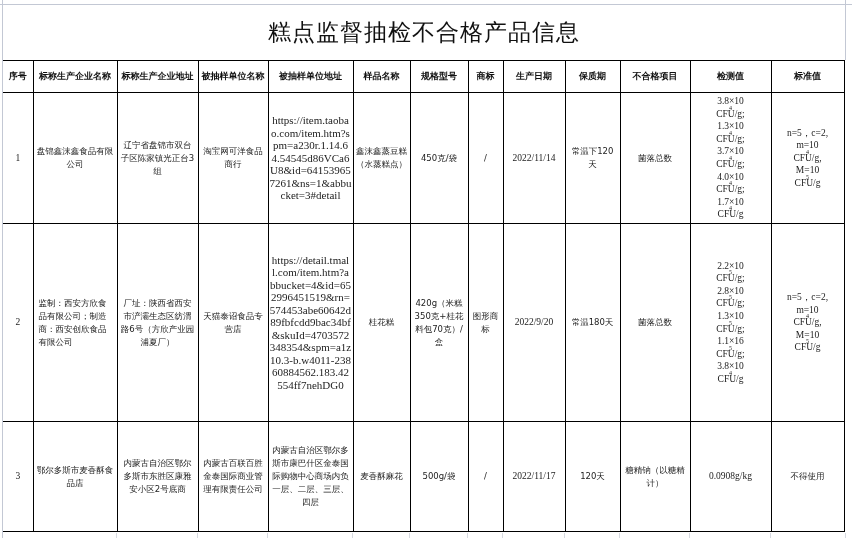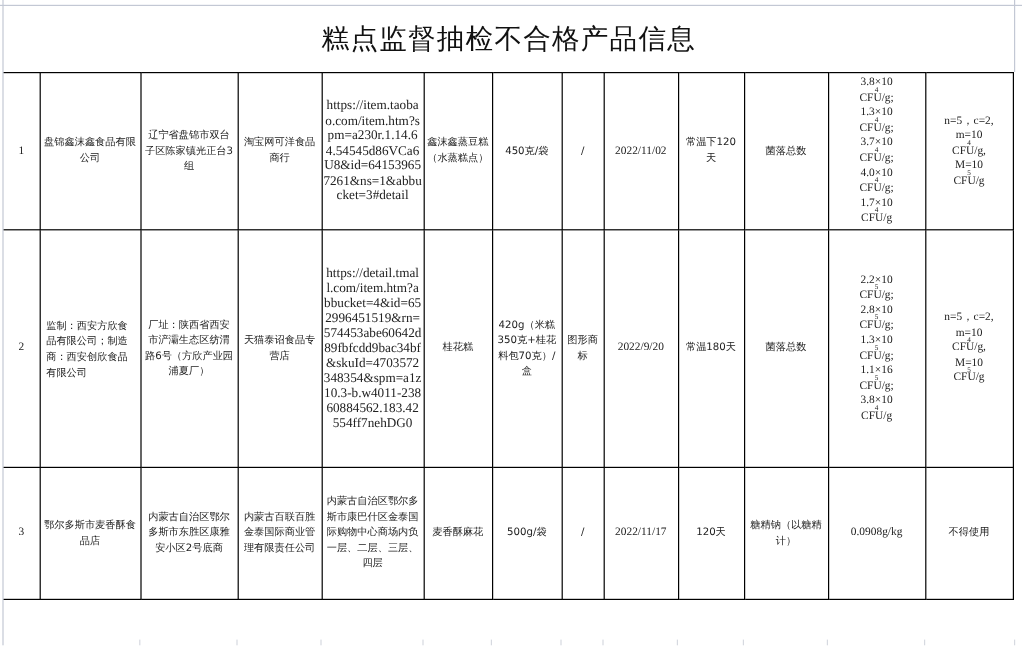--- a/index.html
+++ b/index.html
@@ -73,6 +73,21 @@
     <col style="width:73px">
   </colgroup>
   <tbody>
+      <tr class="head">
+    <th>序号</th>
+    <th>标称生产企业名称</th>
+    <th>标称生产企业地址</th>
+    <th>被抽样单位名称</th>
+    <th>被抽样单位地址</th>
+    <th>样品名称</th>
+    <th>规格型号</th>
+    <th>商标</th>
+    <th>生产日期</th>
+    <th>保质期</th>
+    <th>不合格项目</th>
+    <th>检测值</th>
+    <th>标准值</th>
+  </tr>
 
   <tr style="height:131px">
     <td class="serif">1</td>

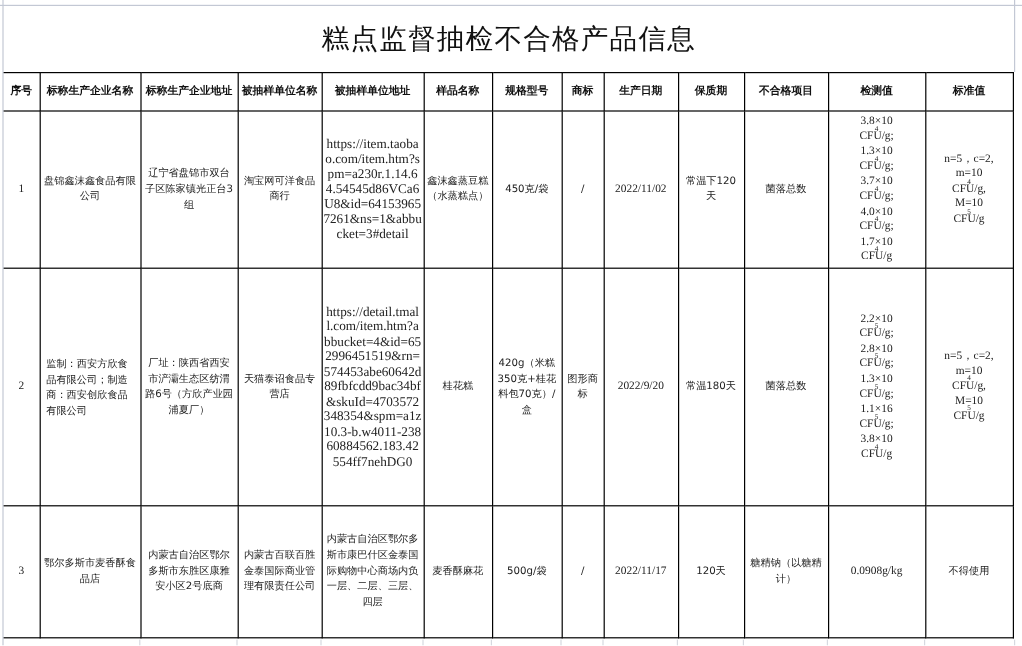--- a/index.html
+++ b/index.html
@@ -98,7 +98,7 @@
     <td>鑫沫鑫蒸豆糕（水蒸糕点）</td>
     <td>450克/袋</td>
     <td>/</td>
-    <td class="serif">2022/11/02</td>
+    <td class="serif">2022/11/14</td>
     <td>常温下120天</td>
     <td>菌落总数</td>
     <td class="serif multi">

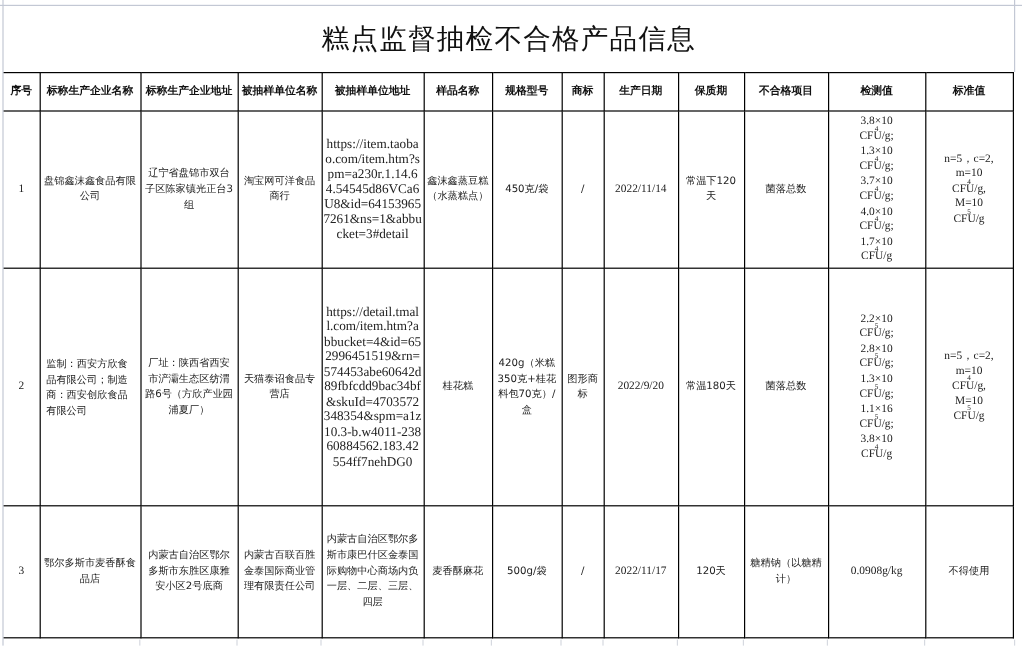--- a/index.html
+++ b/index.html
@@ -42,7 +42,7 @@
     font-family: "Liberation Serif", "DejaVu Serif", serif; font-size: 11px; line-height: 12.5px;
     word-break: break-all; padding: 0 1px;
   }
-  table.sheet td.left { text-align: left; padding-left: 5px; font-family: Liberation Serif, serif; }
+  table.sheet td.left { text-align: left; padding-left: 5px; }
   .multi span { display: block; }
   .sup { font-size: 6px; vertical-align: super; line-height: 0; }
   table.sheet th:first-child, table.sheet td:first-child { border-left: none; }

